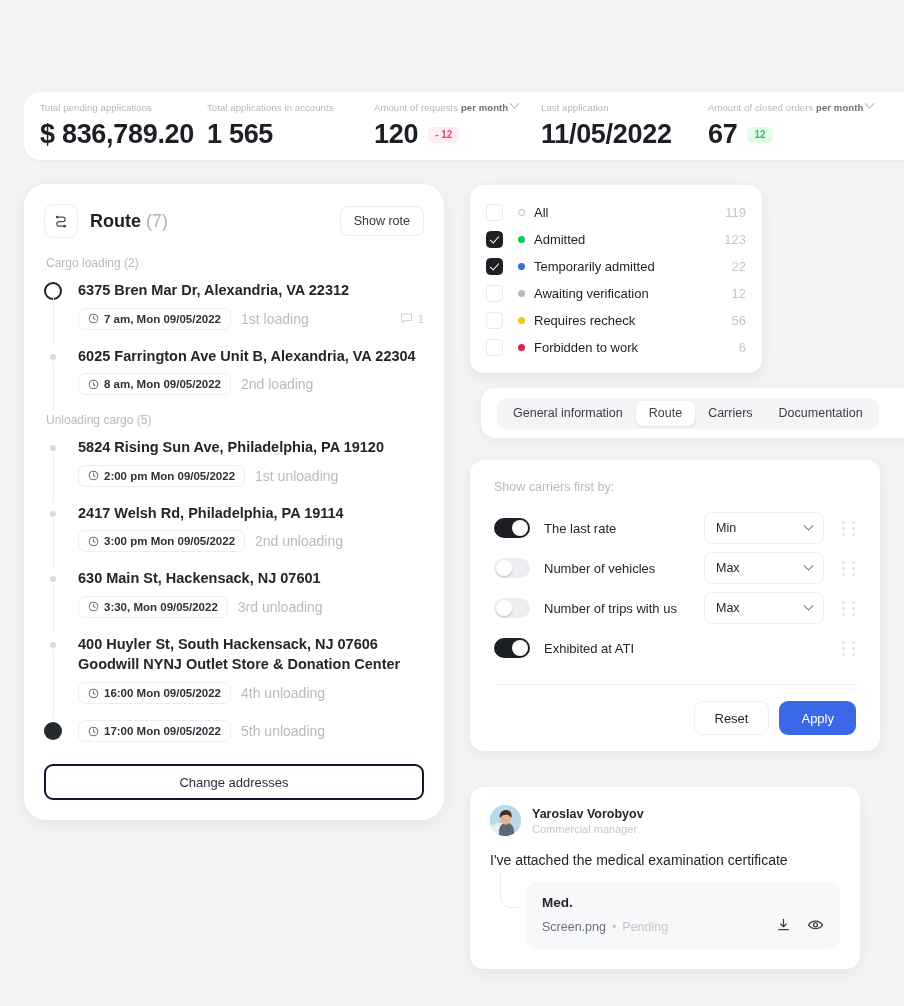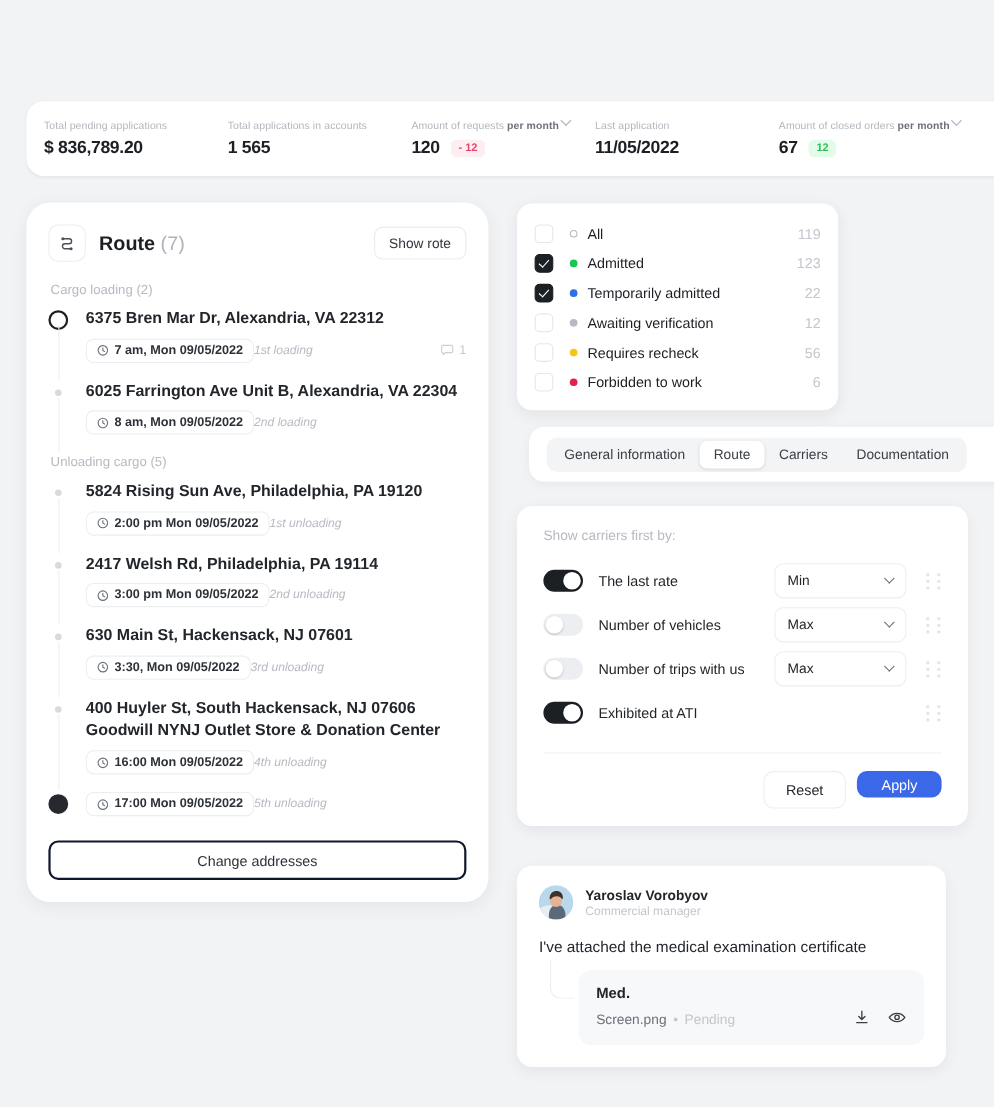--- a/index.html
+++ b/index.html
@@ -35,7 +35,7 @@
     margin-left: 3px; vertical-align: 1px;
   }
   .stat-row { display: flex; align-items: center; gap: 10px; }
-  .stat-value { font-size: 16px; font-weight: 700; color: #1c1f24; letter-spacing: -.3px; }
+  .stat-value { font-size: 27px; font-weight: 700; color: #1c1f24; letter-spacing: -.3px; }
   .pill {
     font-size: 10px; font-weight: 600; padding: 3px 7px;
     border-radius: 5px; line-height: 1;

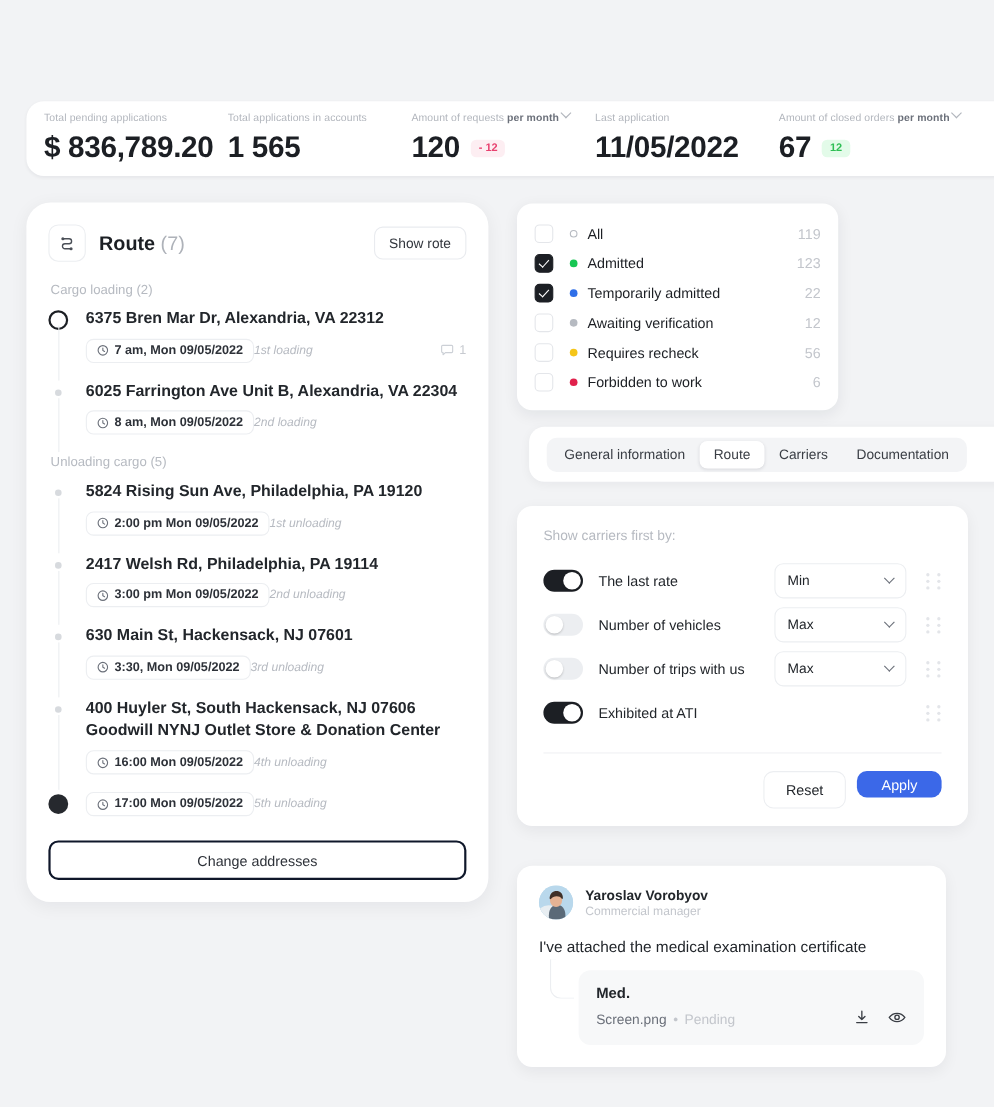--- a/index.html
+++ b/index.html
@@ -101,7 +101,7 @@
     white-space: nowrap;
   }
   .time-chip .clock { flex: none; }
-  .seq { font-size: 11px; color: #b6bac1; white-space: nowrap; font-style: italic; }
+  .seq { font-size: 14px; color: #b6bac1; margin-left: 10px; white-space: nowrap; }
   .comments { margin-left: auto; display: flex; align-items: center; gap: 5px; color: #c7cad0; }
   .comments span { font-size: 11.5px; }
 

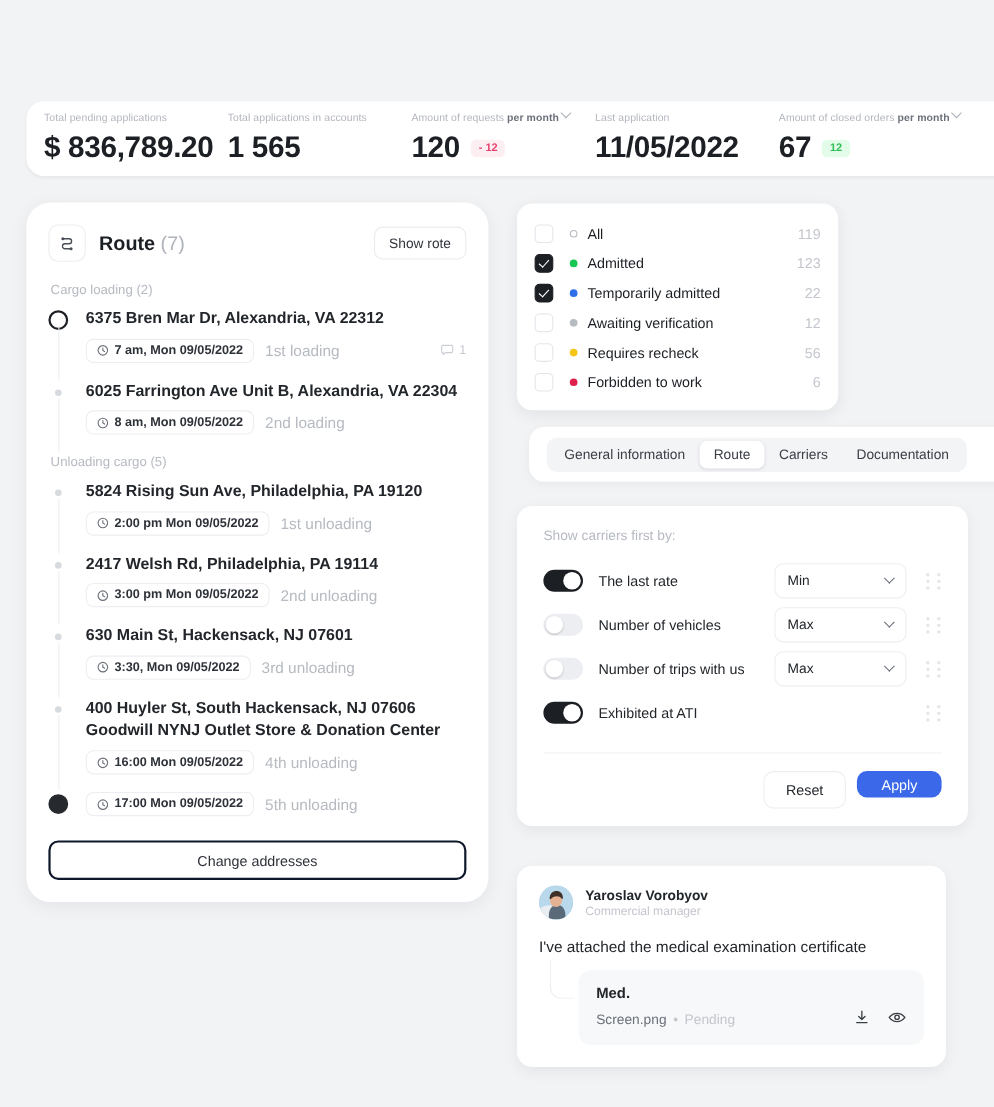--- a/index.html
+++ b/index.html
@@ -202,7 +202,7 @@
   }
   .btn-apply {
     border: none; background: #3b68e8; border-radius: 9px;
-    height: 24px; padding: 0 22px; font-size: 13px; color: #fff;
+    height: 34px; padding: 0 22px; font-size: 13px; color: #fff;
     cursor: pointer; font-family: inherit;
   }
 

